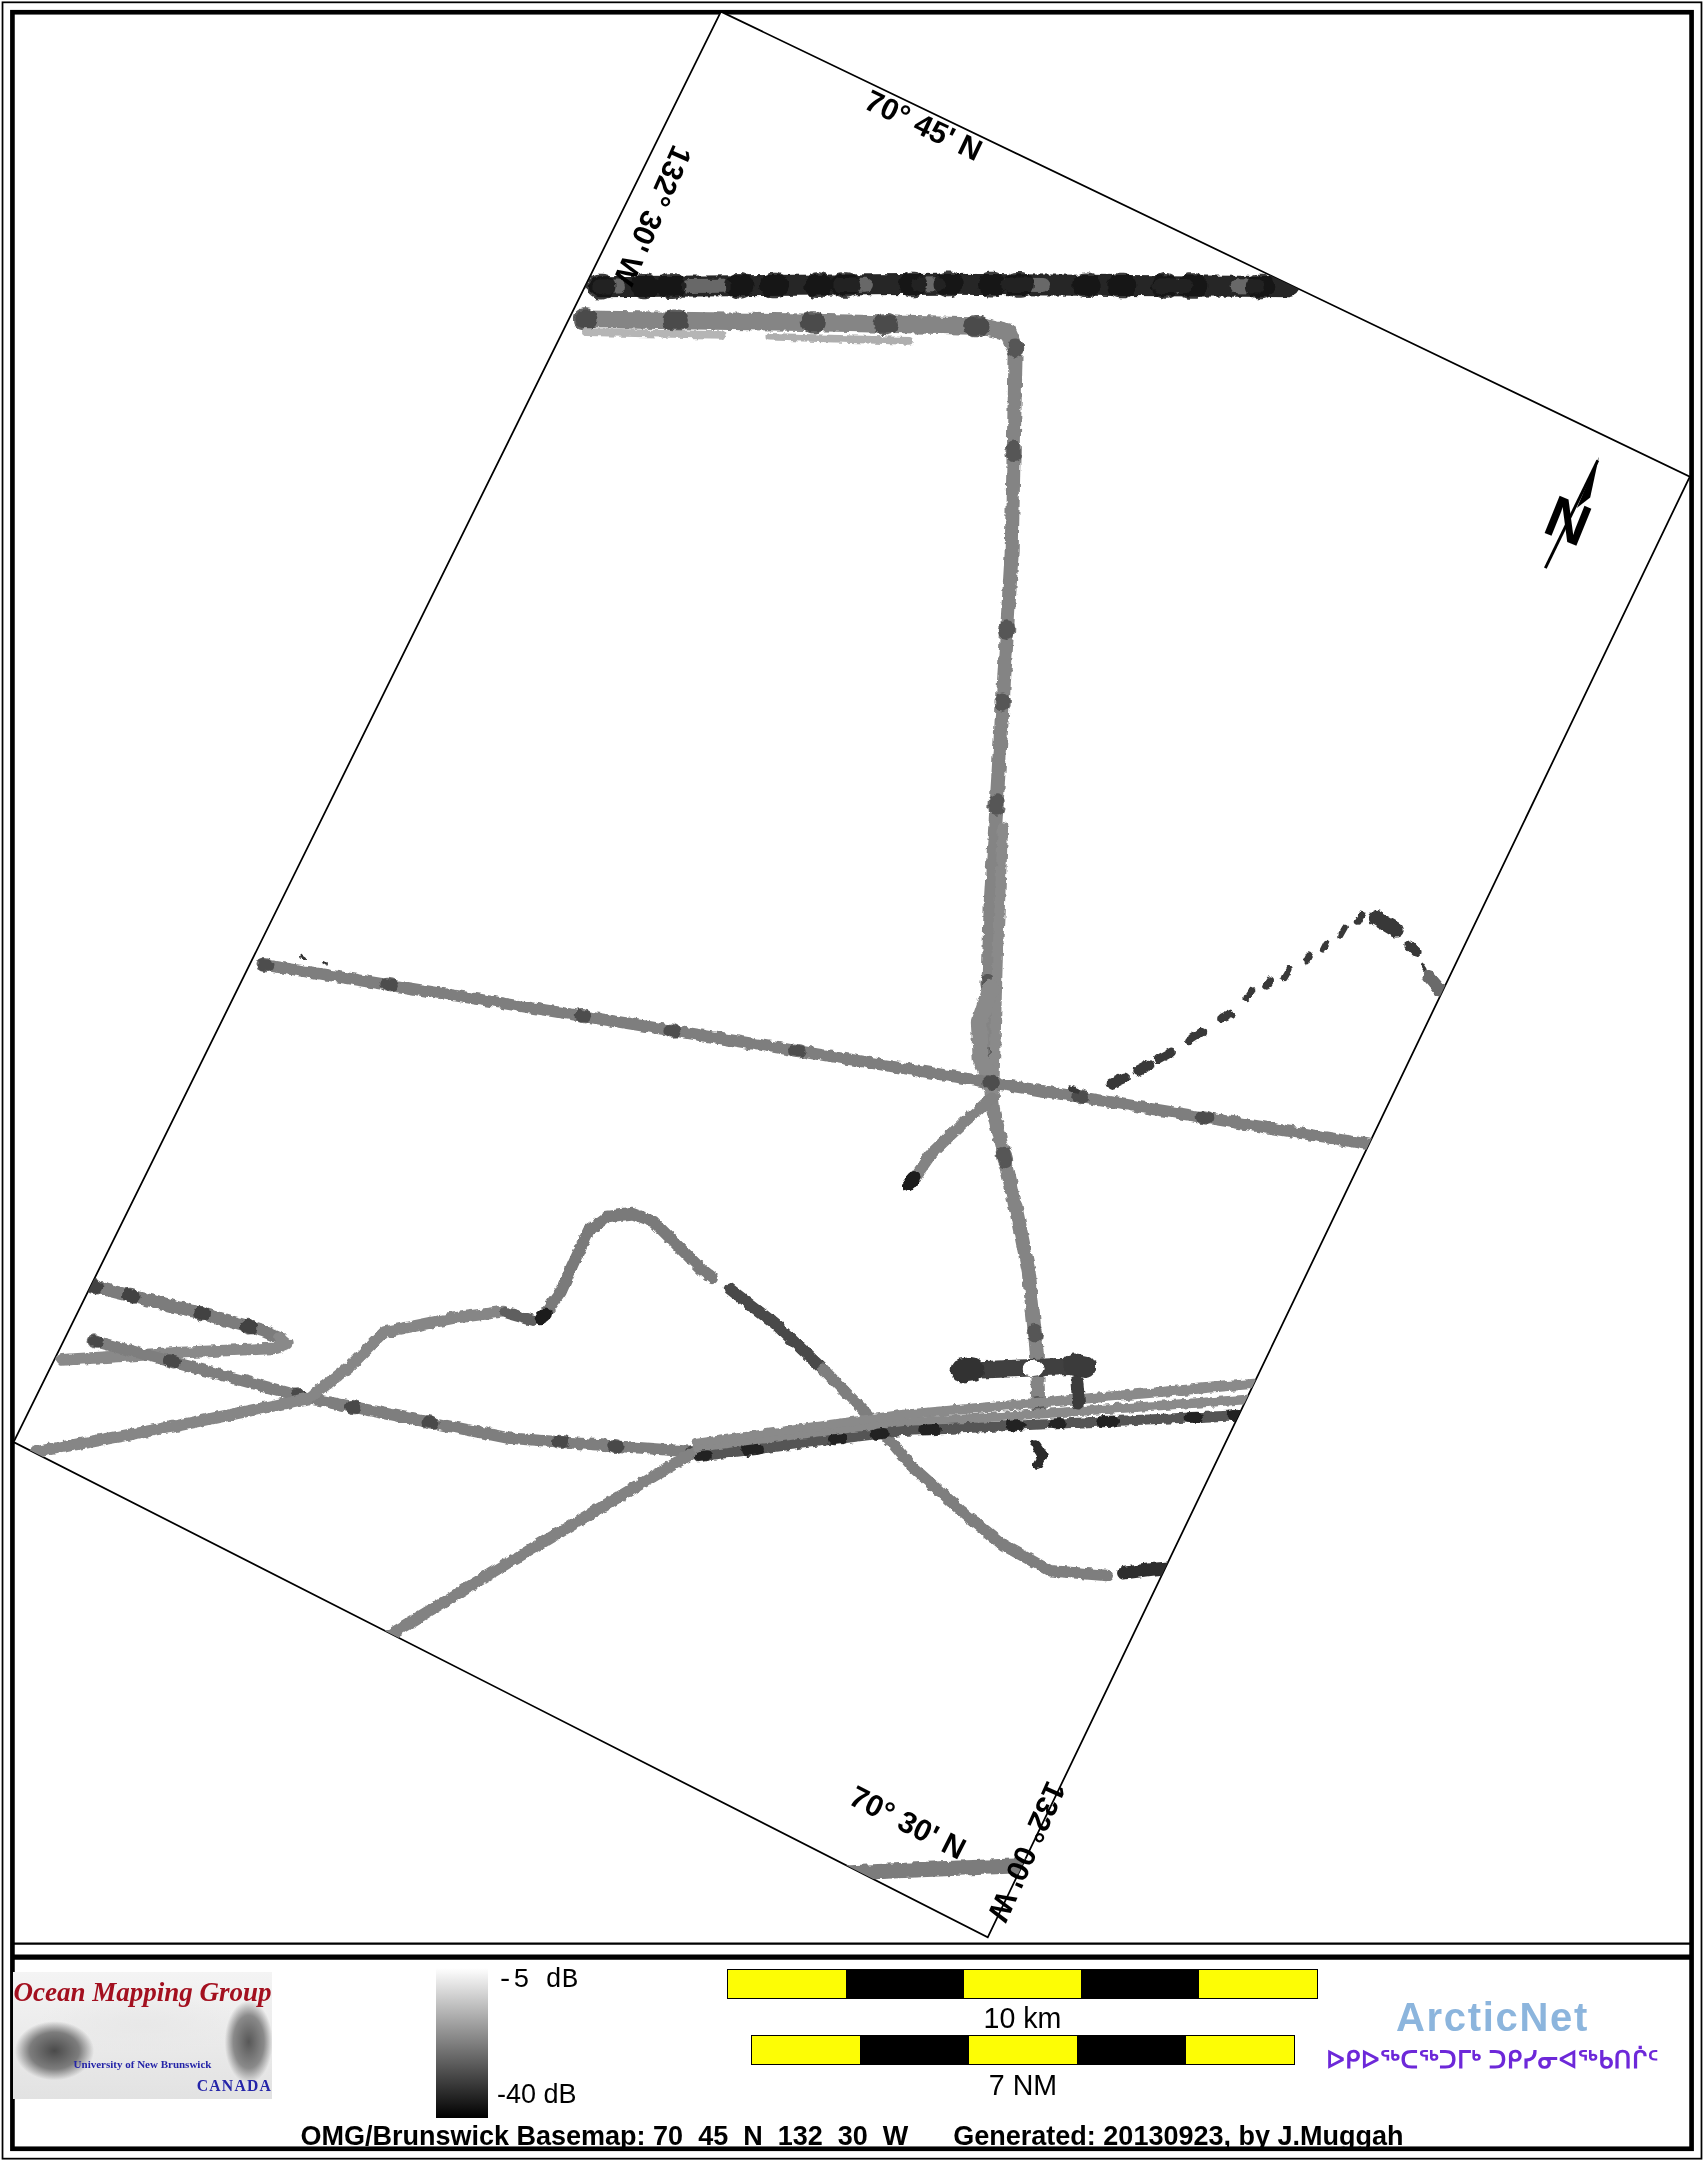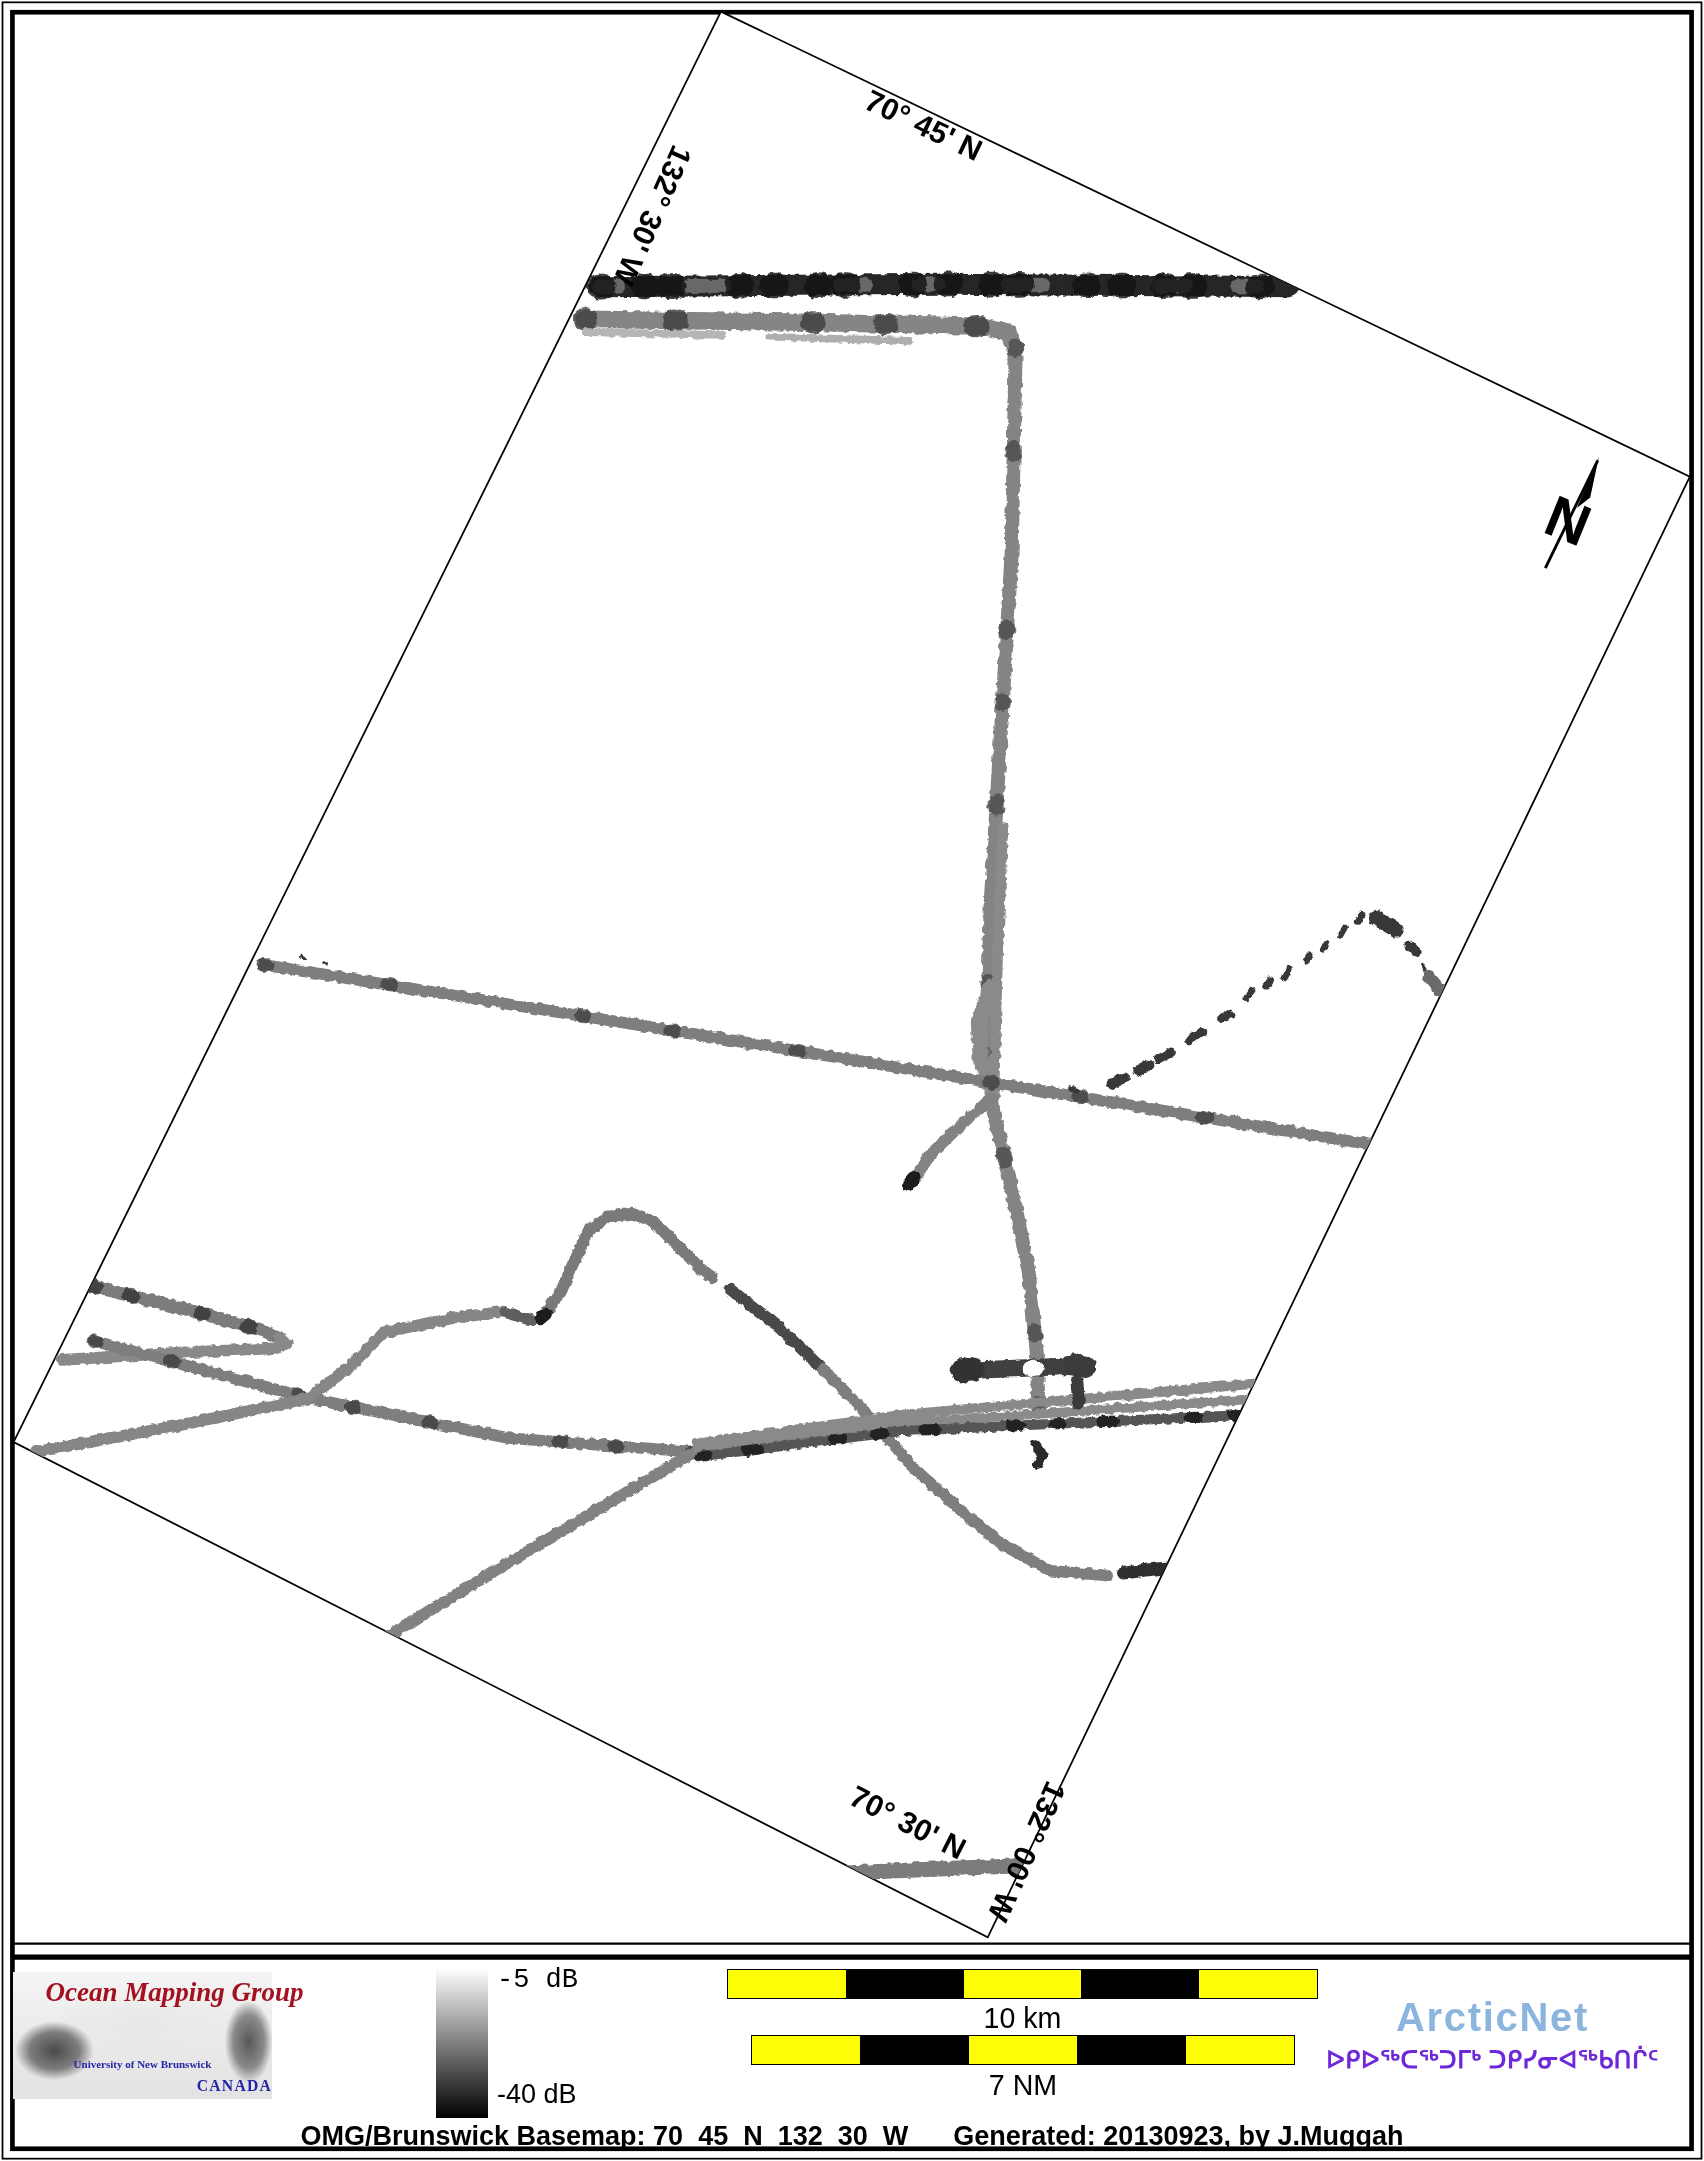--- a/index.html
+++ b/index.html
@@ -16,7 +16,7 @@
       linear-gradient(#f4f4f4,#e2e2e2);
   }
   #omg-title{width:100%;top:4.7px;text-align:center;font-family:"Liberation Serif",serif;
-    font-style:italic;font-weight:bold;font-size:27px;color:#a3101f;padding-left:32px;}
+    font-style:italic;font-weight:bold;font-size:27px;color:#a3101f;}
   #omg-univ{width:100%;top:86px;text-align:center;font-family:"Liberation Serif",serif;
     font-weight:bold;font-size:11px;color:#2424a8;}
   #omg-country{width:100%;top:105px;text-align:right;font-family:"Liberation Serif",serif;

